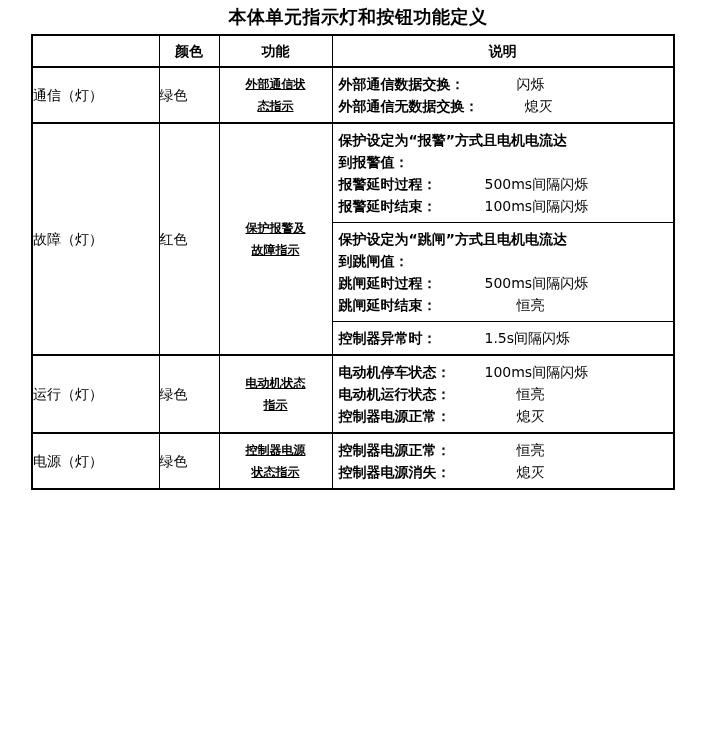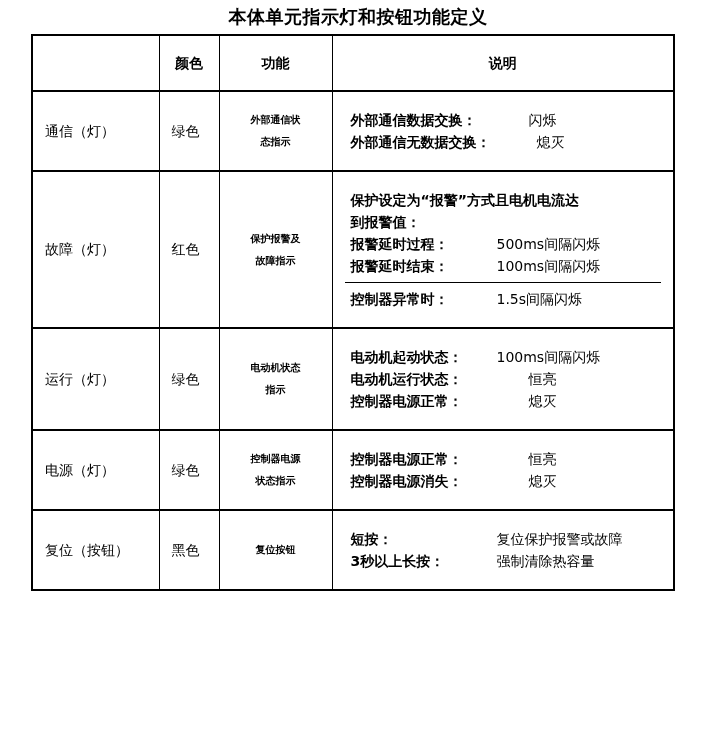--- a/index.html
+++ b/index.html
@@ -35,7 +35,7 @@
 
   table.spec td {
     border: 1px solid #000;
-    padding: 12px;
+    padding: 0;
     vertical-align: middle;
     font-size: 14px;
     line-height: 21px;

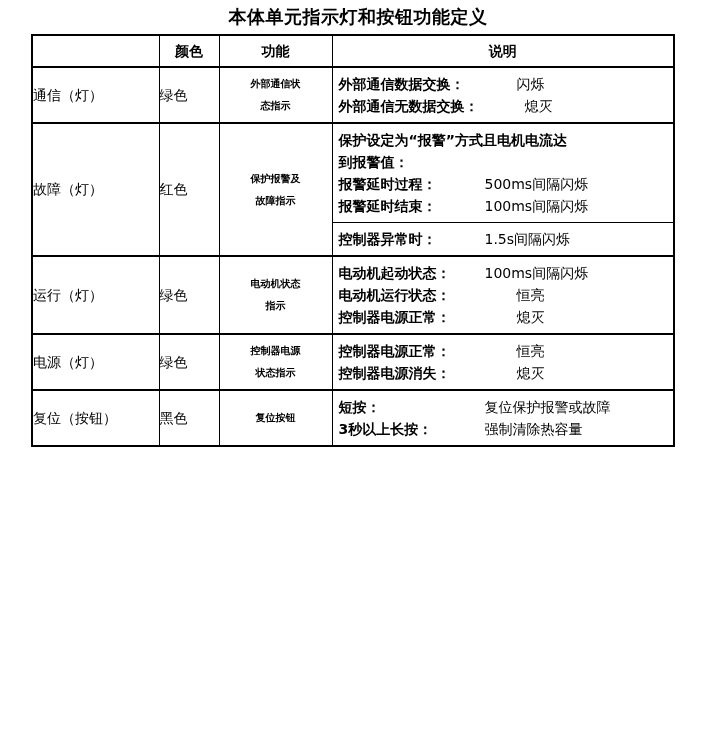--- a/index.html
+++ b/index.html
@@ -94,7 +94,8 @@
     display: block;
     white-space: nowrap;
     line-height: 22px;
-    font-size: 10px;
+    font-size: 12px;
+    text-decoration: underline;
   }
   .lbl {
     font-weight: bold;

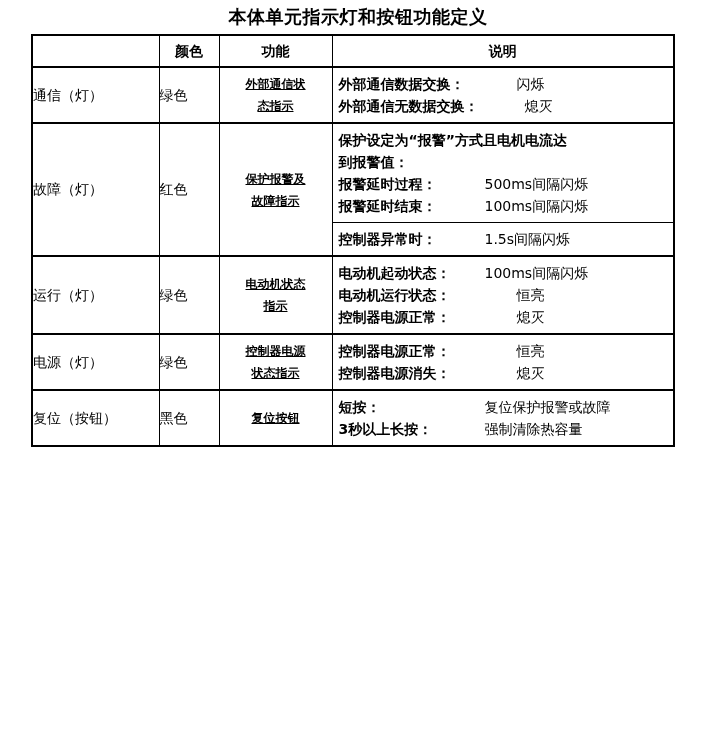--- a/index.html
+++ b/index.html
@@ -197,6 +197,14 @@
               </tr>
               <tr>
                 <td>
+                  <span class="intro-line">保护设定为“跳闸”方式且电机电流达</span>
+                  <span class="intro-line">到跳闸值：</span>
+                  <span class="pair"><span class="lbl">跳闸延时过程：</span><span class="val far">500ms间隔闪烁</span></span>
+                  <span class="pair"><span class="lbl">跳闸延时结束：</span><span class="val far3">恒亮</span></span>
+                </td>
+              </tr>
+              <tr>
+                <td>
                   <span class="pair"><span class="lbl">控制器异常时：</span><span class="val far">1.5s间隔闪烁</span></span>
                 </td>
               </tr>

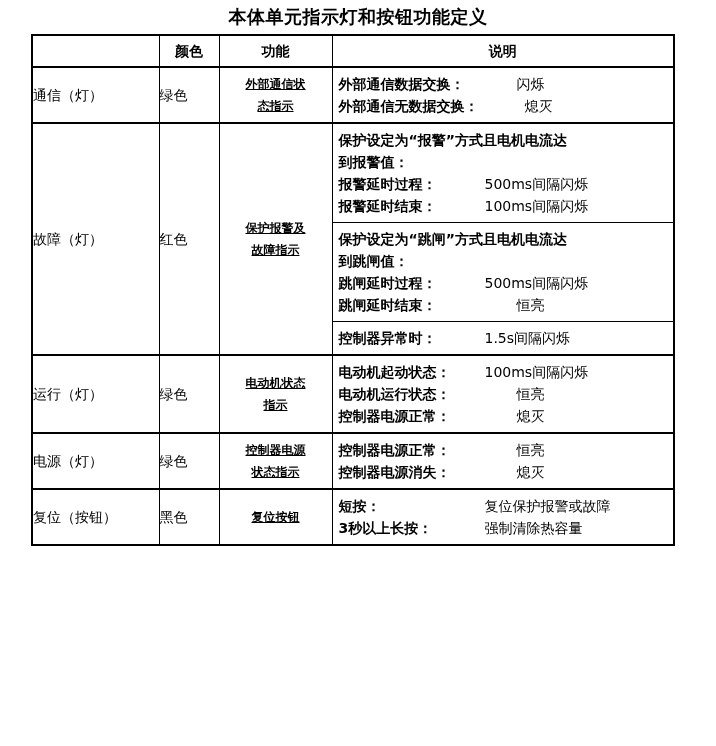--- a/index.html
+++ b/index.html
@@ -224,7 +224,7 @@
             <tbody>
               <tr>
                 <td>
-                  <span class="pair"><span class="lbl">电动机起动状态：</span><span class="val far">100ms间隔闪烁</span></span>
+                  <span class="pair"><span class="lbl">电动机停车状态：</span><span class="val far">100ms间隔闪烁</span></span>
                   <span class="pair"><span class="lbl">电动机运行状态：</span><span class="val far3">恒亮</span></span>
                   <span class="pair"><span class="lbl">控制器电源正常：</span><span class="val far3">熄灭</span></span>
                 </td>

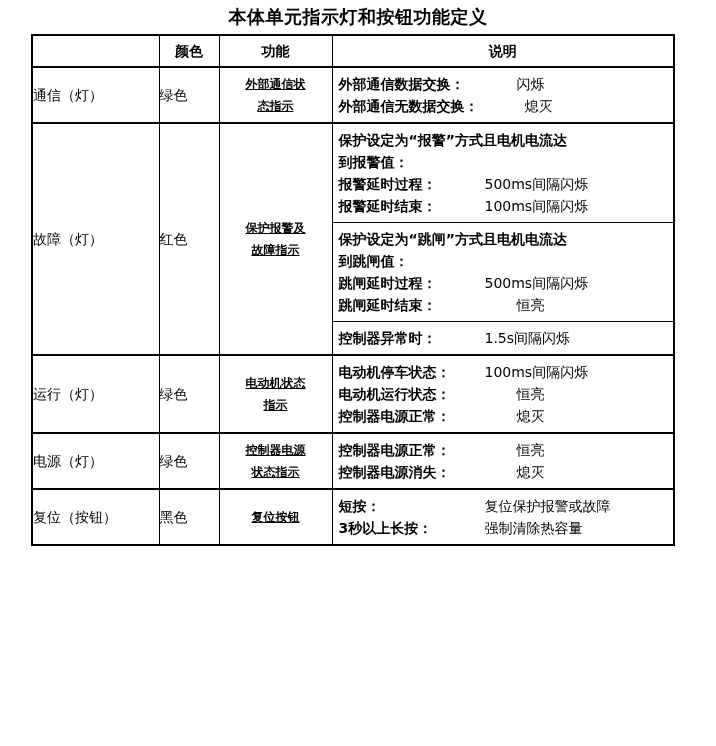--- a/index.html
+++ b/index.html
@@ -253,25 +253,6 @@
           </table>
         </td>
       </tr>
-      <tr class="mainrow">
-        <td class="c-center">复位（按钮）</td>
-        <td class="c-center">黑色</td>
-        <td class="func-cell">
-          <span class="seg-line">复位按钮</span>
-        </td>
-        <td>
-          <table class="segs">
-            <tbody>
-              <tr>
-                <td>
-                  <span class="pair"><span class="lbl">短按：</span><span class="val far">复位保护报警或故障</span></span>
-                  <span class="pair"><span class="lbl">3秒以上长按：</span><span class="val far">强制清除热容量</span></span>
-                </td>
-              </tr>
-            </tbody>
-          </table>
-        </td>
-      </tr>
     </tbody>
 </table>
 

